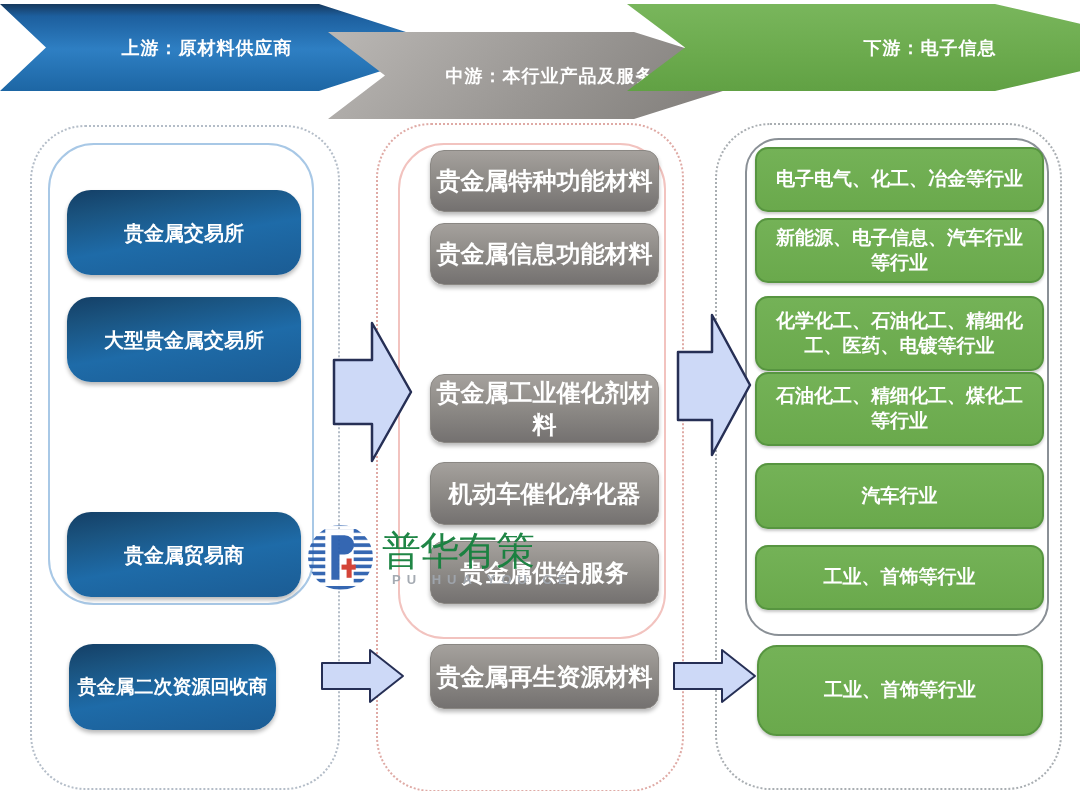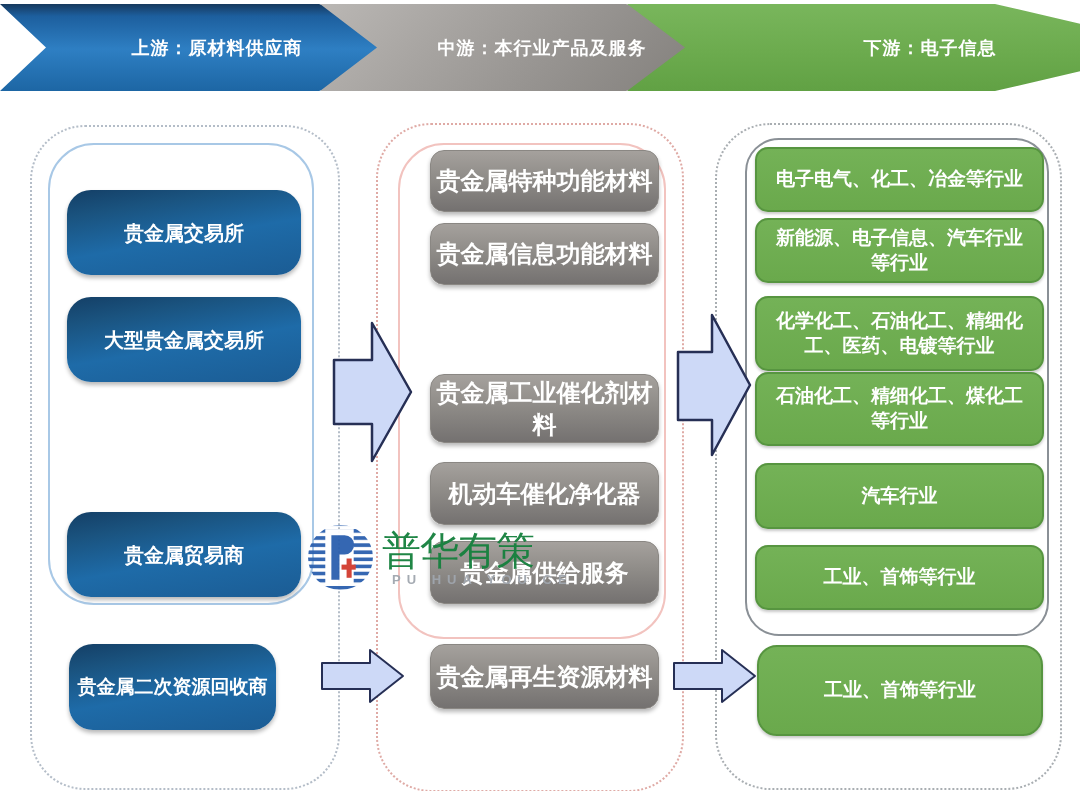--- a/index.html
+++ b/index.html
@@ -19,7 +19,7 @@
     left:0;width:374px;
     background:linear-gradient(180deg,#16395e 0%,#1d5f9e 14%,#2e7fc3 52%,#1d66a4 100%);
     clip-path:polygon(0 0,319px 0,100% 50%,319px 100%,0 100%,46px 50%);
-    padding-left:30px;padding-right:60px;
+    padding-left:20px;padding-right:60px;
   }
   .banner-mid{
     left:320px;width:364px;

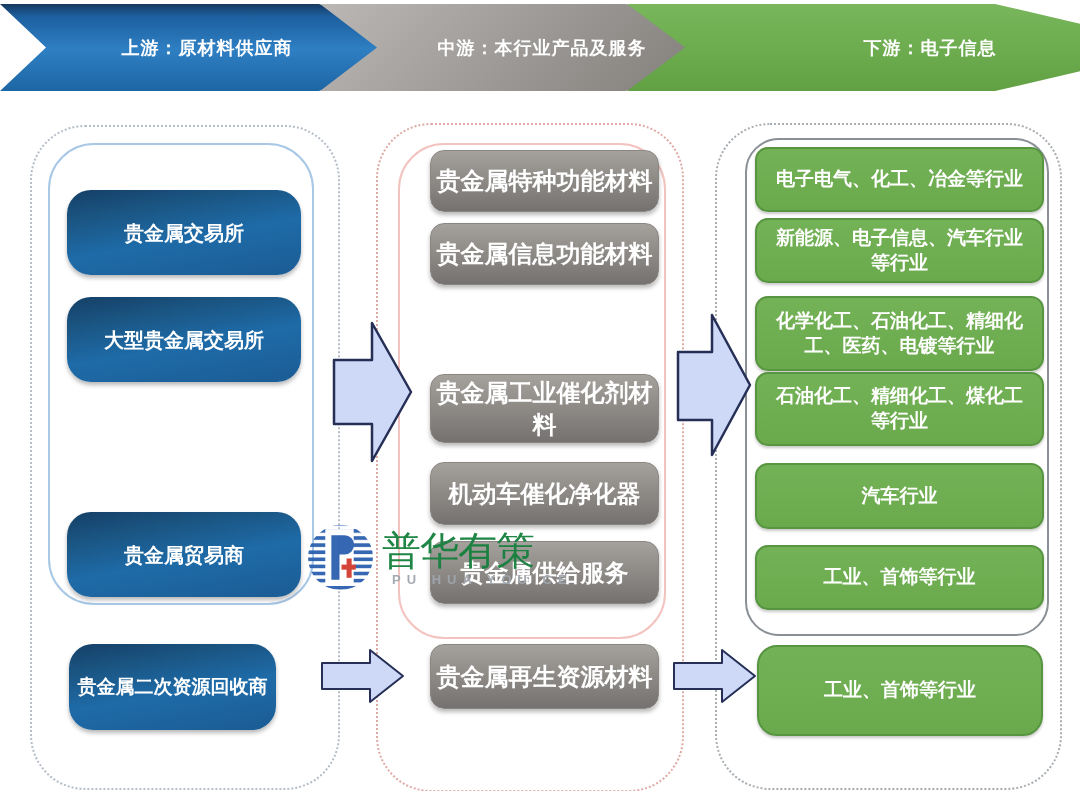--- a/index.html
+++ b/index.html
@@ -22,10 +22,10 @@
     padding-left:20px;padding-right:60px;
   }
   .banner-mid{
-    left:320px;width:364px;
+    left:328px;width:364px;
     background:linear-gradient(135deg,#bab7b4 0%,#969390 55%,#7b7874 100%);
     clip-path:polygon(0 0,306px 0,100% 50%,306px 100%,0 100%,57px 50%);
-    padding-left:40px;padding-right:40px;
+    padding-left:40px;padding-right:40px;margin-top:28px;
   }
   .banner-down{
     left:627px;width:426px;

